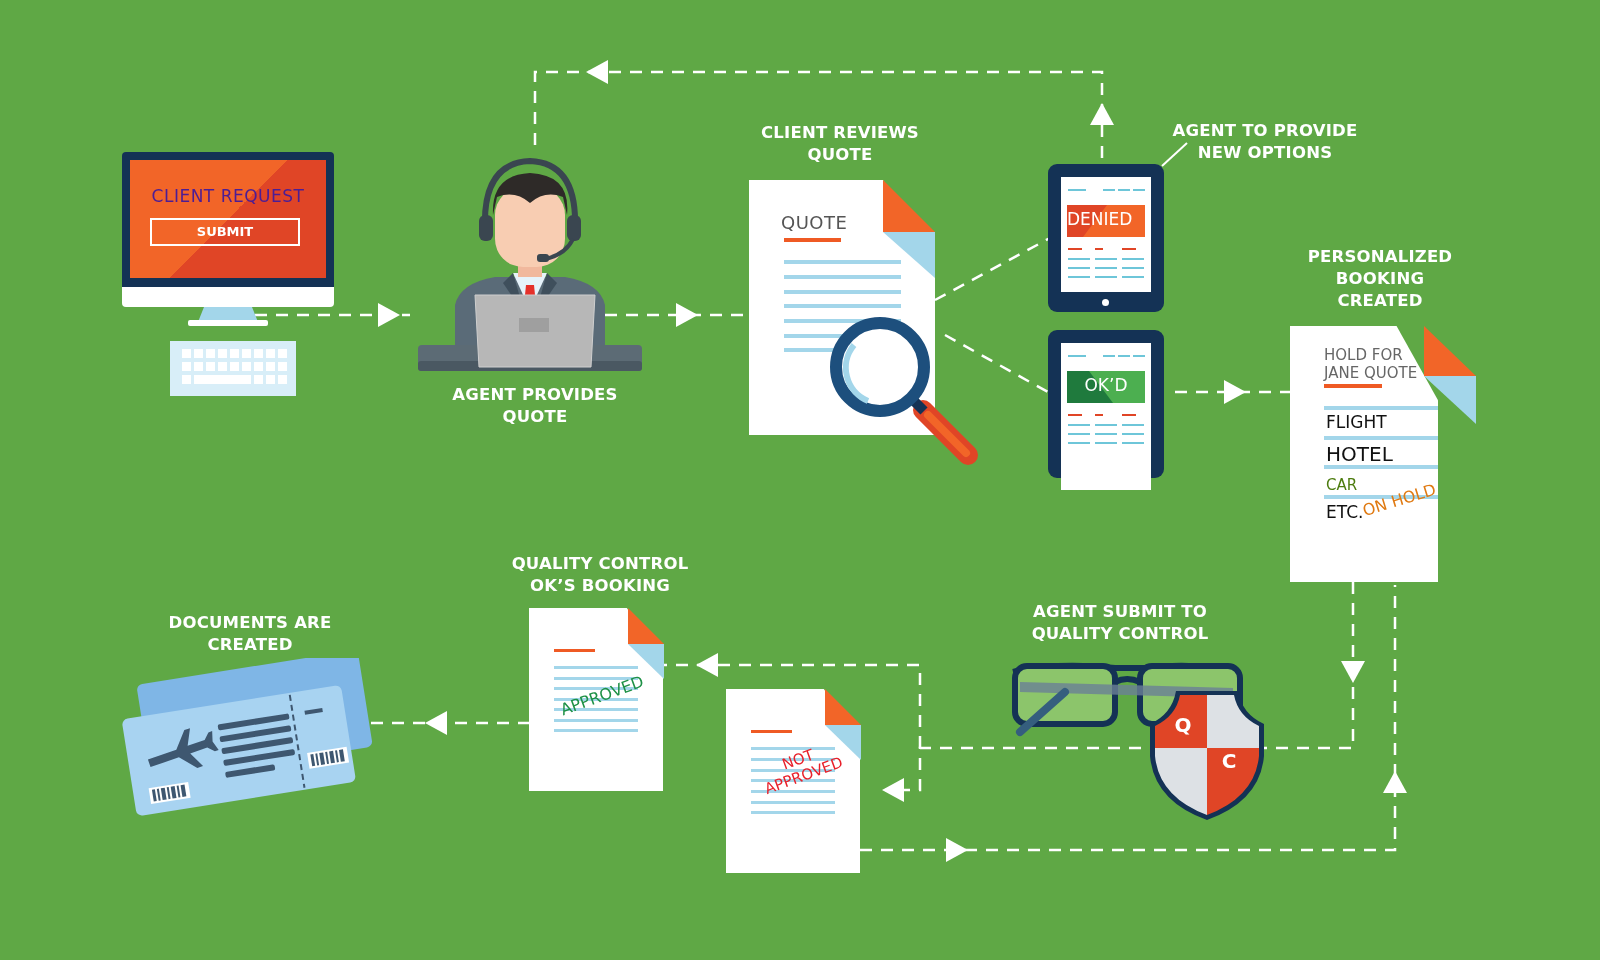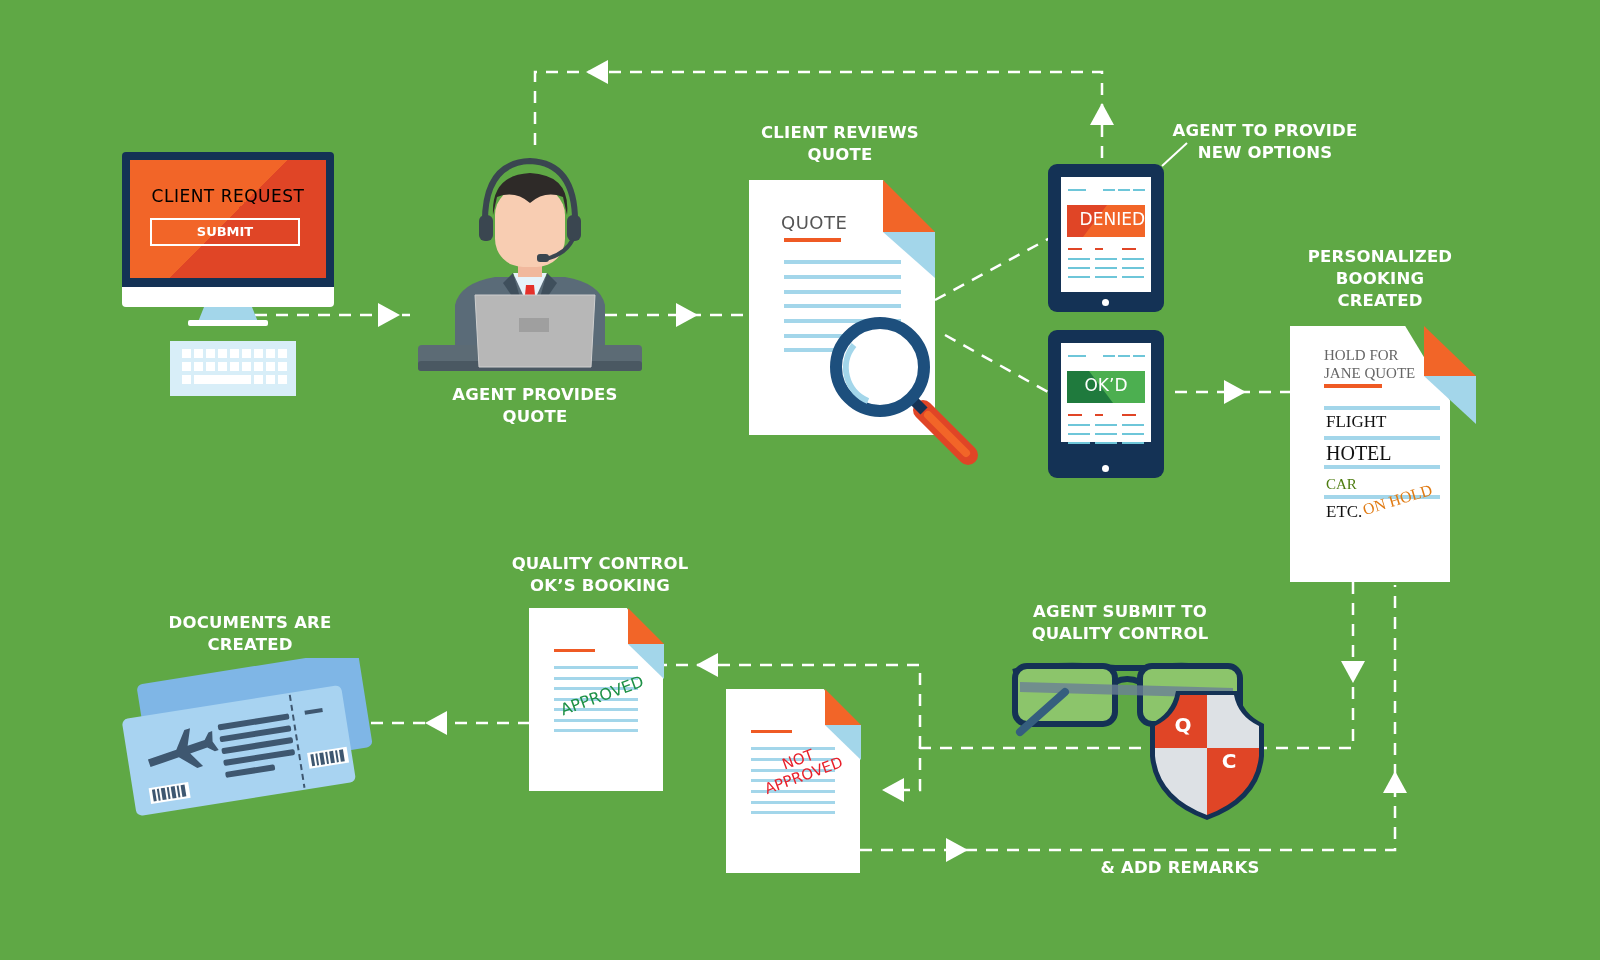--- a/index.html
+++ b/index.html
@@ -57,7 +57,7 @@
 <div class="abs" style="left:122px;top:152px;width:212px;height:155px;">
   <div class="abs" style="left:0;top:0;width:212px;height:135px;background:#143255;border-radius:4px 4px 0 0;"></div>
   <div class="abs" style="left:8px;top:8px;width:196px;height:118px;background:linear-gradient(135deg,#f26528 0%,#f26528 50%,#e04526 50%,#e04526 100%);"></div>
-  <div class="abs" style="left:8px;top:34px;width:196px;text-align:center;color:#000000;font-size:17px;letter-spacing:0.5px;">CLIENT REQUEST</div>
+  <div class="abs" style="left:8px;top:34px;width:196px;text-align:center;color:#4c1d95;font-size:17px;letter-spacing:0.5px;">CLIENT REQUEST</div>
   <div class="abs" style="left:28px;top:66px;width:150px;height:28px;border:2px solid #fff;box-sizing:border-box;color:#fff;font-weight:bold;font-size:13px;text-align:center;line-height:24px;">SUBMIT</div>
   <div class="abs" style="left:0;top:135px;width:212px;height:20px;background:#fff;border-radius:0 0 4px 4px;"></div>
 </div>

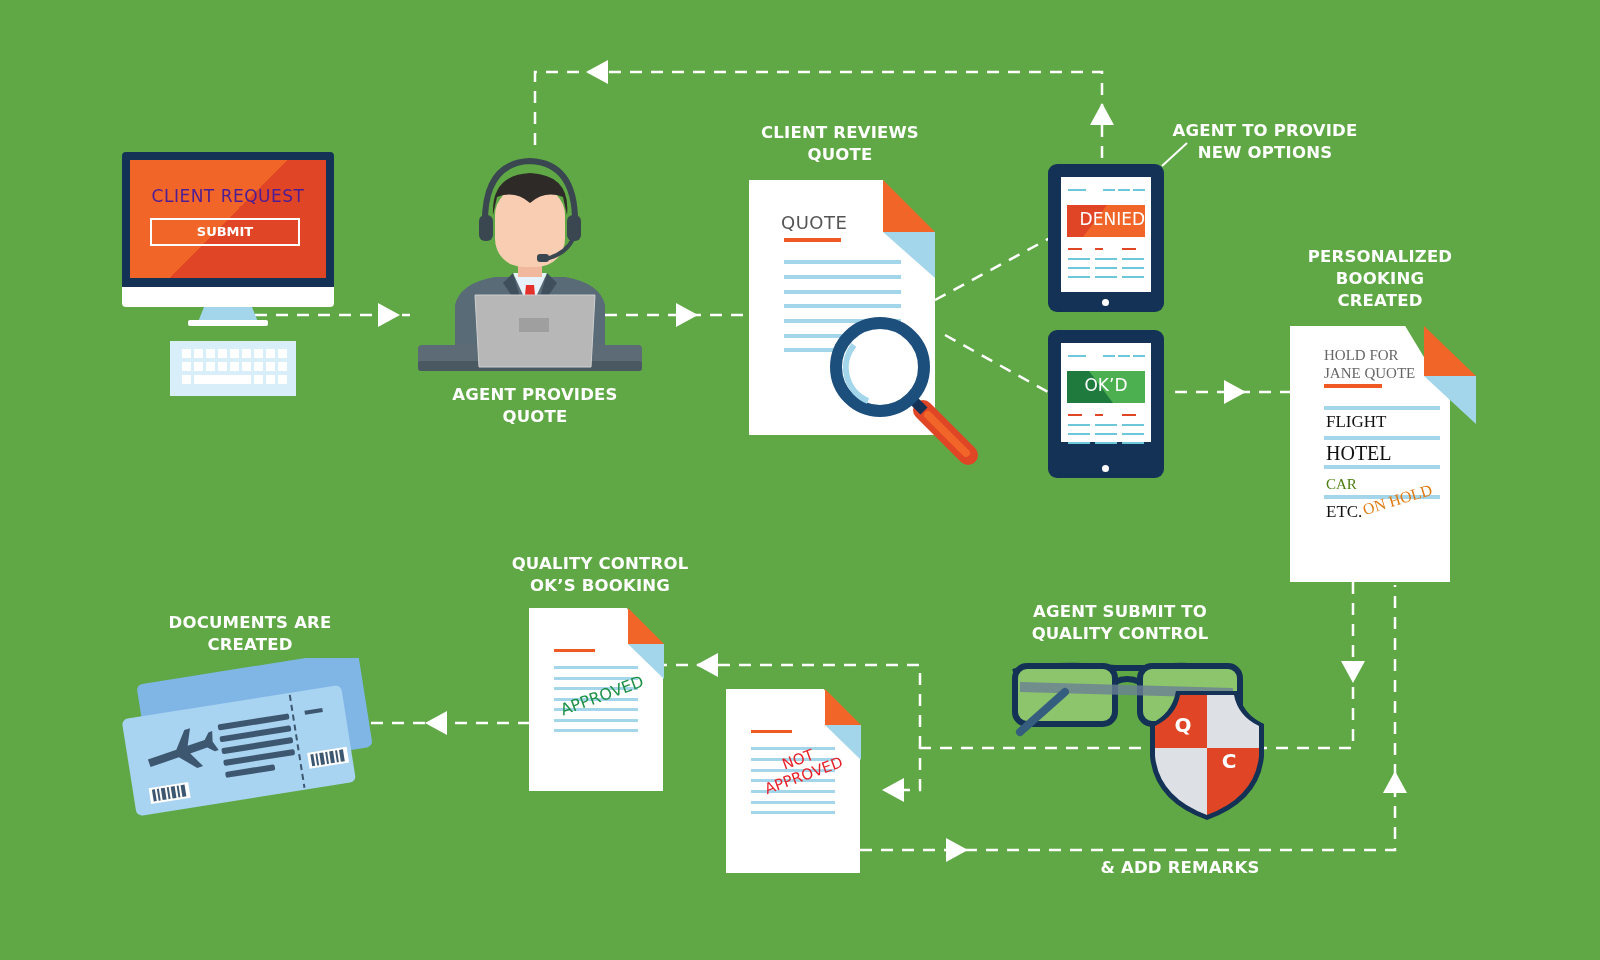--- a/index.html
+++ b/index.html
@@ -184,7 +184,7 @@
       <polygon points="6,28 84,28 84,60 6,60" fill="#f26528"></polygon>
       <polygon points="6,28 46,28 22,60 6,60" fill="#e04526"></polygon>
     </svg>
-    <div class="abs" style="left:6px;top:32px;width:78px;text-align:right;color:#fff;font-size:17px;">DENIED</div>
+    <div class="abs" style="left:6px;top:32px;width:78px;text-align:left;color:#fff;font-size:17px;">DENIED</div>
   </div>
   <div class="abs" style="left:54px;top:135px;width:7px;height:7px;border-radius:50%;background:#fff;"></div>
 </div>

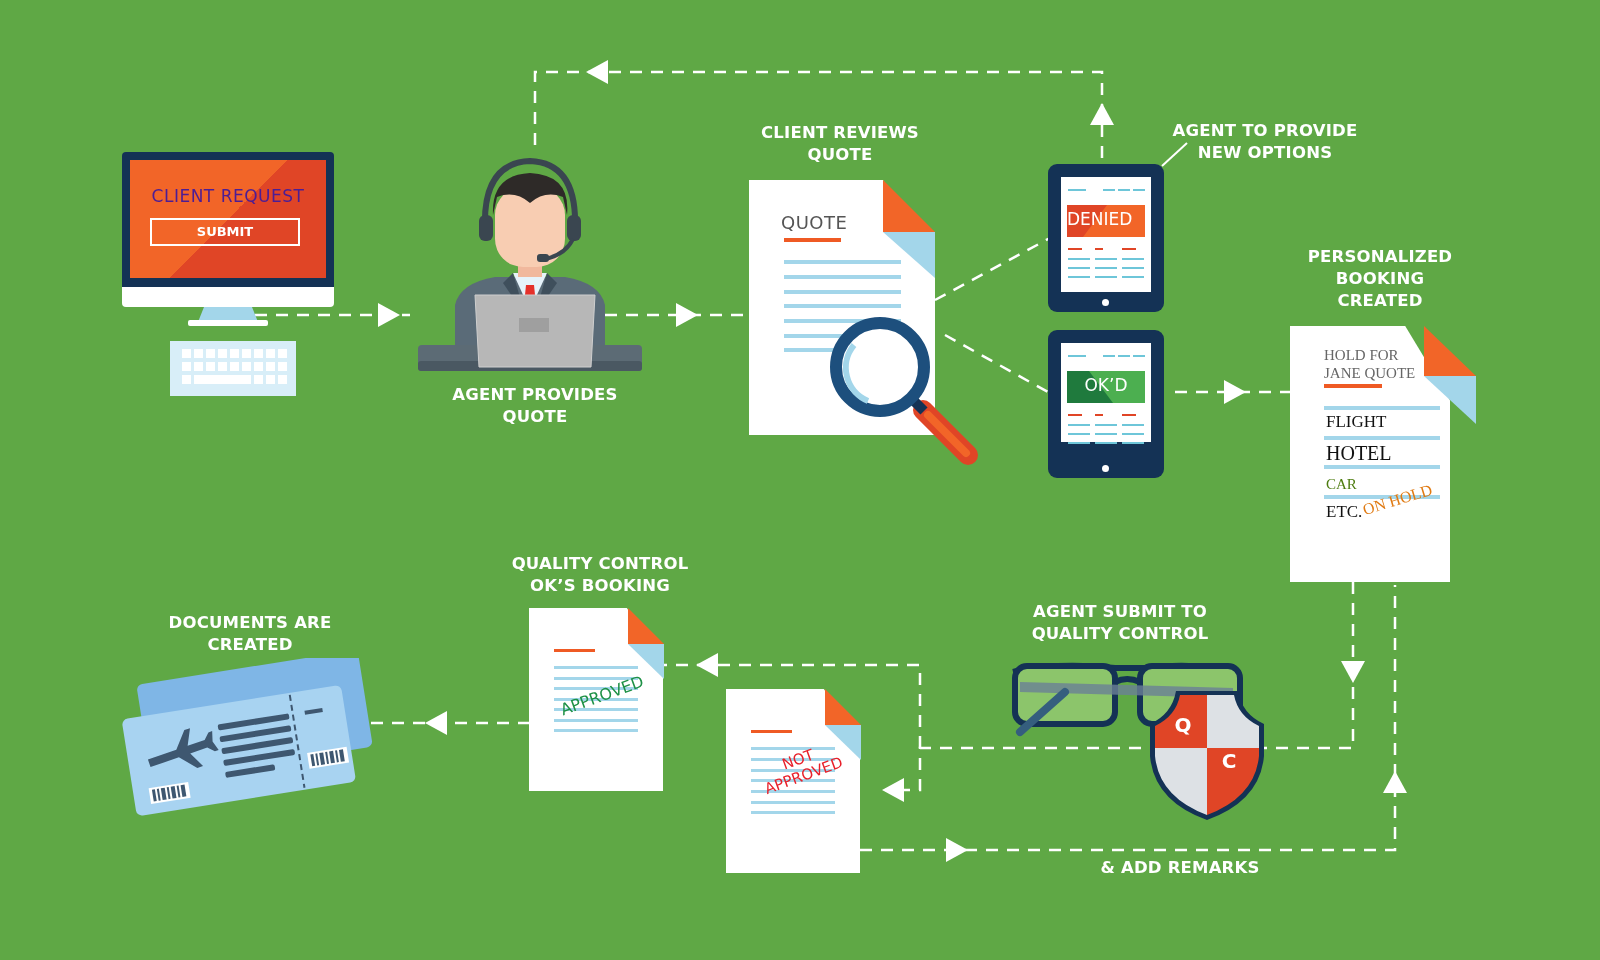--- a/index.html
+++ b/index.html
@@ -225,7 +225,7 @@
   <div>BOOKING</div>
   <div>CREATED</div>
 </div>
-<div class="doc" style="left:1290px;top:326px;width:160px;height:256px;clip-path:polygon(0 0,72% 0,100% 29%,100% 100%,0 100%);font-family:Liberation Serif, serif;">
+<div class="doc" style="left:1290px;top:326px;width:148px;height:256px;clip-path:polygon(0 0,72% 0,100% 29%,100% 100%,0 100%);">
   <div class="abs" style="left:34px;top:20px;font-size:15px;color:#666;line-height:18px;">
     <div>HOLD FOR</div>
     <div>JANE QUOTE</div>

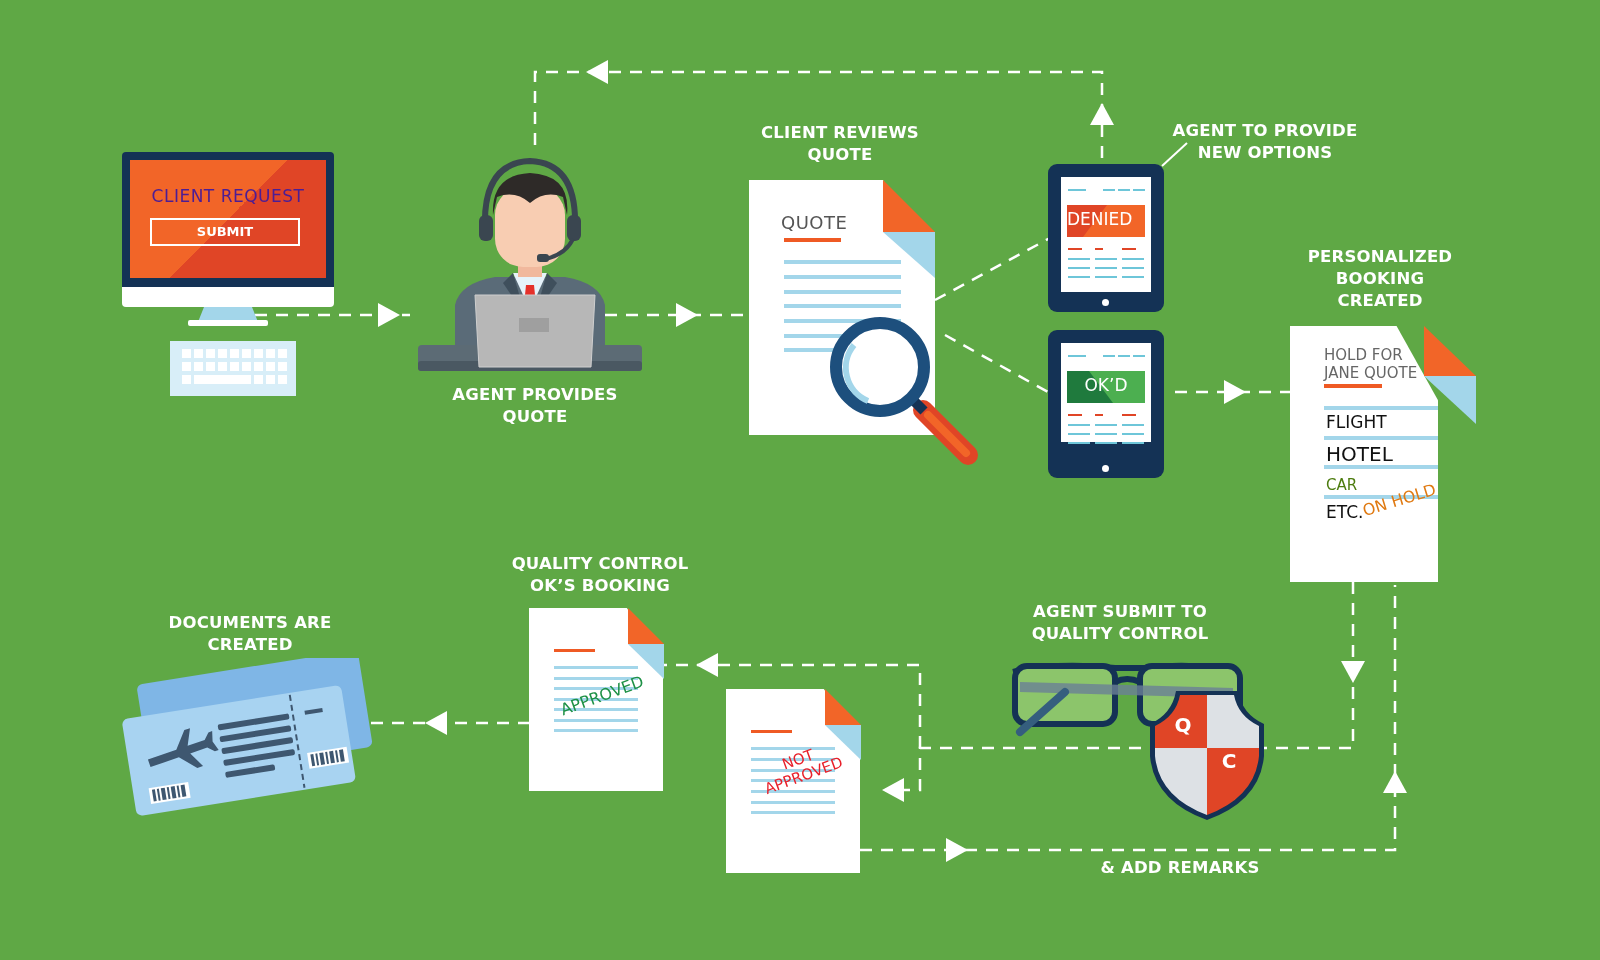--- a/index.html
+++ b/index.html
@@ -190,7 +190,7 @@
 </div>
 
 <div class="abs" style="left:1048px;top:330px;width:116px;height:148px;background:#143255;border-radius:9px;">
-  <div class="abs" style="left:13px;top:13px;width:90px;height:99px;background:#fff;">
+  <div class="abs" style="left:13px;top:13px;width:90px;height:147px;background:#fff;">
     <svg width="90" height="115">
       <g fill="#6ec6d9">
         <rect x="7" y="12" width="18" height="2"></rect>

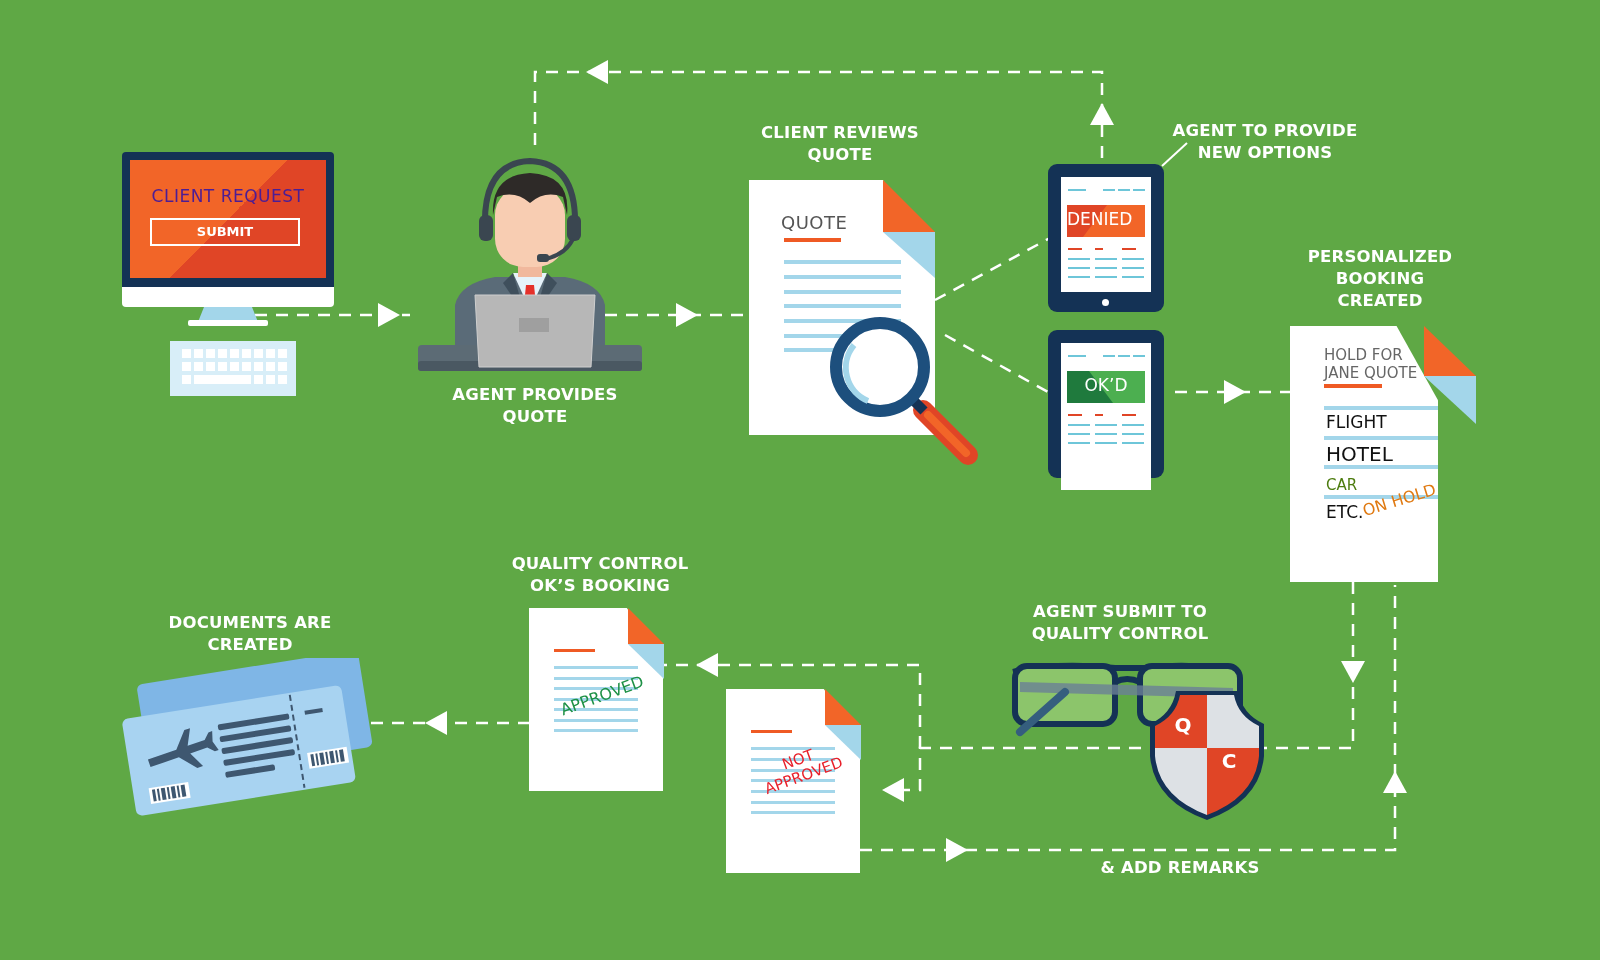--- a/index.html
+++ b/index.html
@@ -292,7 +292,6 @@
   <polygon points="0,36 36,36 36,71" fill="#a3d6ea"></polygon>
 </svg>
 <div class="label" style="left:990px;top:857px;width:380px;">
-  <div>&amp; ADD REMARKS</div>
 </div>
 
 <div class="label" style="left:495px;top:553px;width:210px;">

